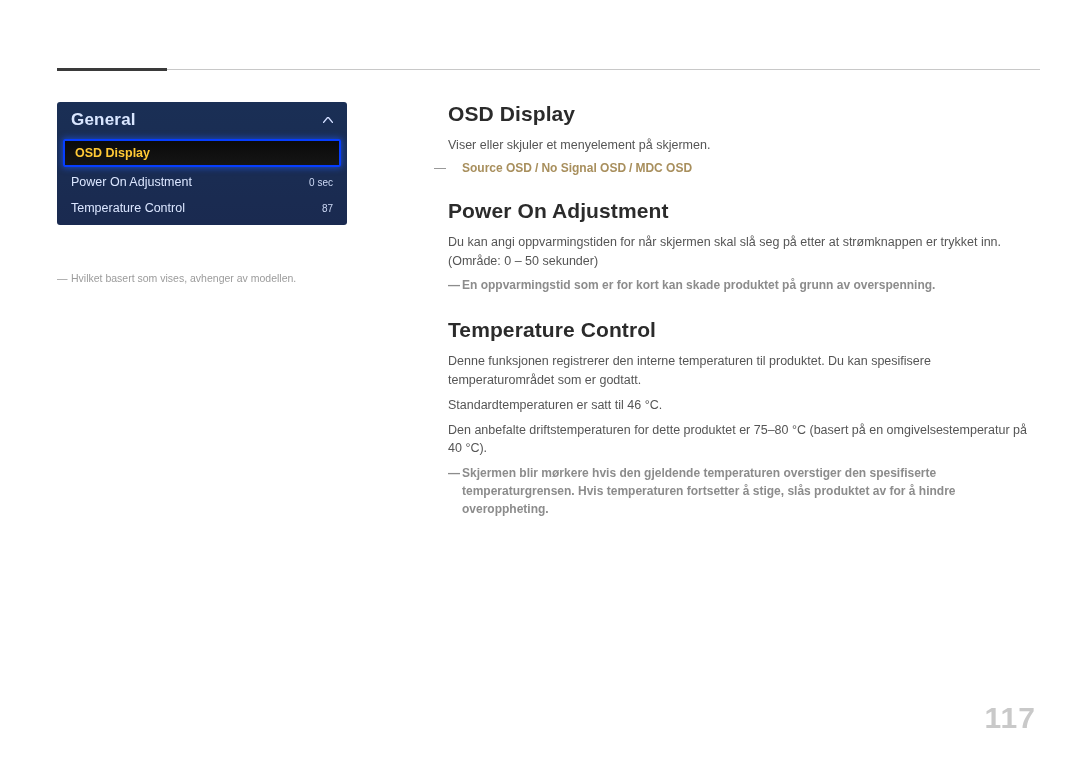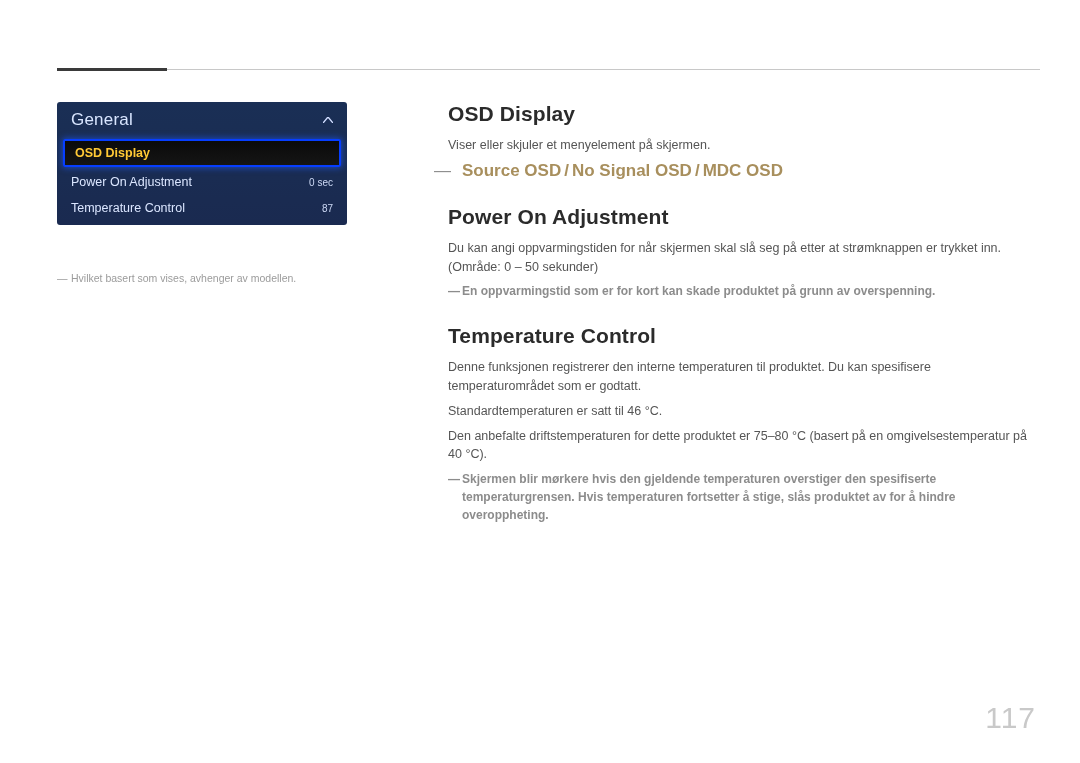--- a/index.html
+++ b/index.html
@@ -20,7 +20,7 @@
     padding: 8px 14px 7px 14px;
     color: #e6f0ff;
   }
-  .panel-title { font-size: 17px; font-weight: 400; color: #d9e6ff; letter-spacing: 0.2px; }
+  .panel-title { font-size: 17px; font-weight: 700; color: #d9e6ff; letter-spacing: 0.2px; }
   .chev { width: 10px; height: 6px; }
   .chev svg { display: block; }
   .panel-row {

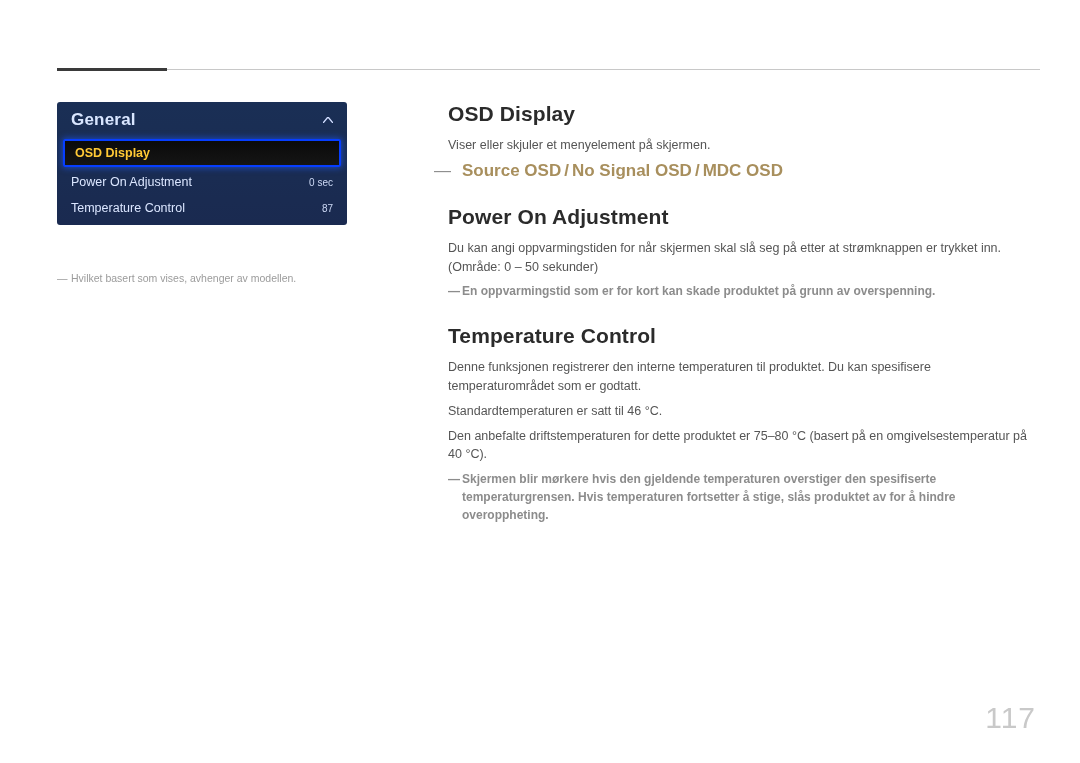--- a/index.html
+++ b/index.html
@@ -53,7 +53,7 @@
   .p  { font-size: 12.5px; color: #555; line-height: 1.5; margin-bottom: 6px; }
   .note { font-size: 12px; color: #8c8c8c; line-height: 1.5; padding-left: 14px; text-indent: -14px; margin-bottom: 4px; font-weight: bold; }
   .note .dash { display:inline-block; width:14px; text-indent:0; }
-  .opts { font-size: 17px; padding-left: 14px; text-indent: -14px; margin-bottom: 17px; }
+  .opts { font-size: 12px; padding-left: 14px; text-indent: -14px; margin-bottom: 17px; }
   .opts .dash { display:inline-block; width:14px; color:#8c8c8c; }
   .opts .opt { color: #a88f5d; font-weight: 700; }
   .opts .sep { color: #a88f5d; font-weight: 700; padding: 0 3px; }

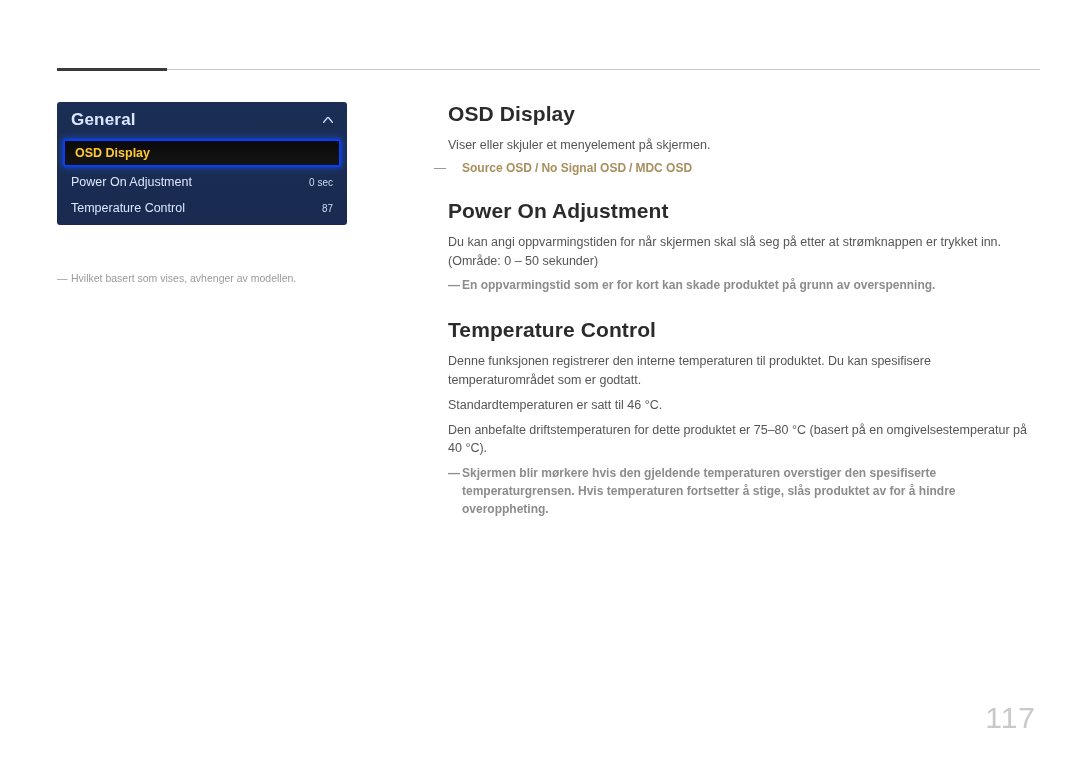--- a/index.html
+++ b/index.html
@@ -61,7 +61,7 @@
 
   .page-number {
     position: absolute; right: 44px; bottom: 28px;
-    font-size: 30px; color: #c9c9c9; font-weight: 400; letter-spacing: 1px; text-align: right;
+    font-size: 30px; color: #c9c9c9; font-weight: 700; letter-spacing: 1px; text-align: right;
   }
 </style>
 </head>

